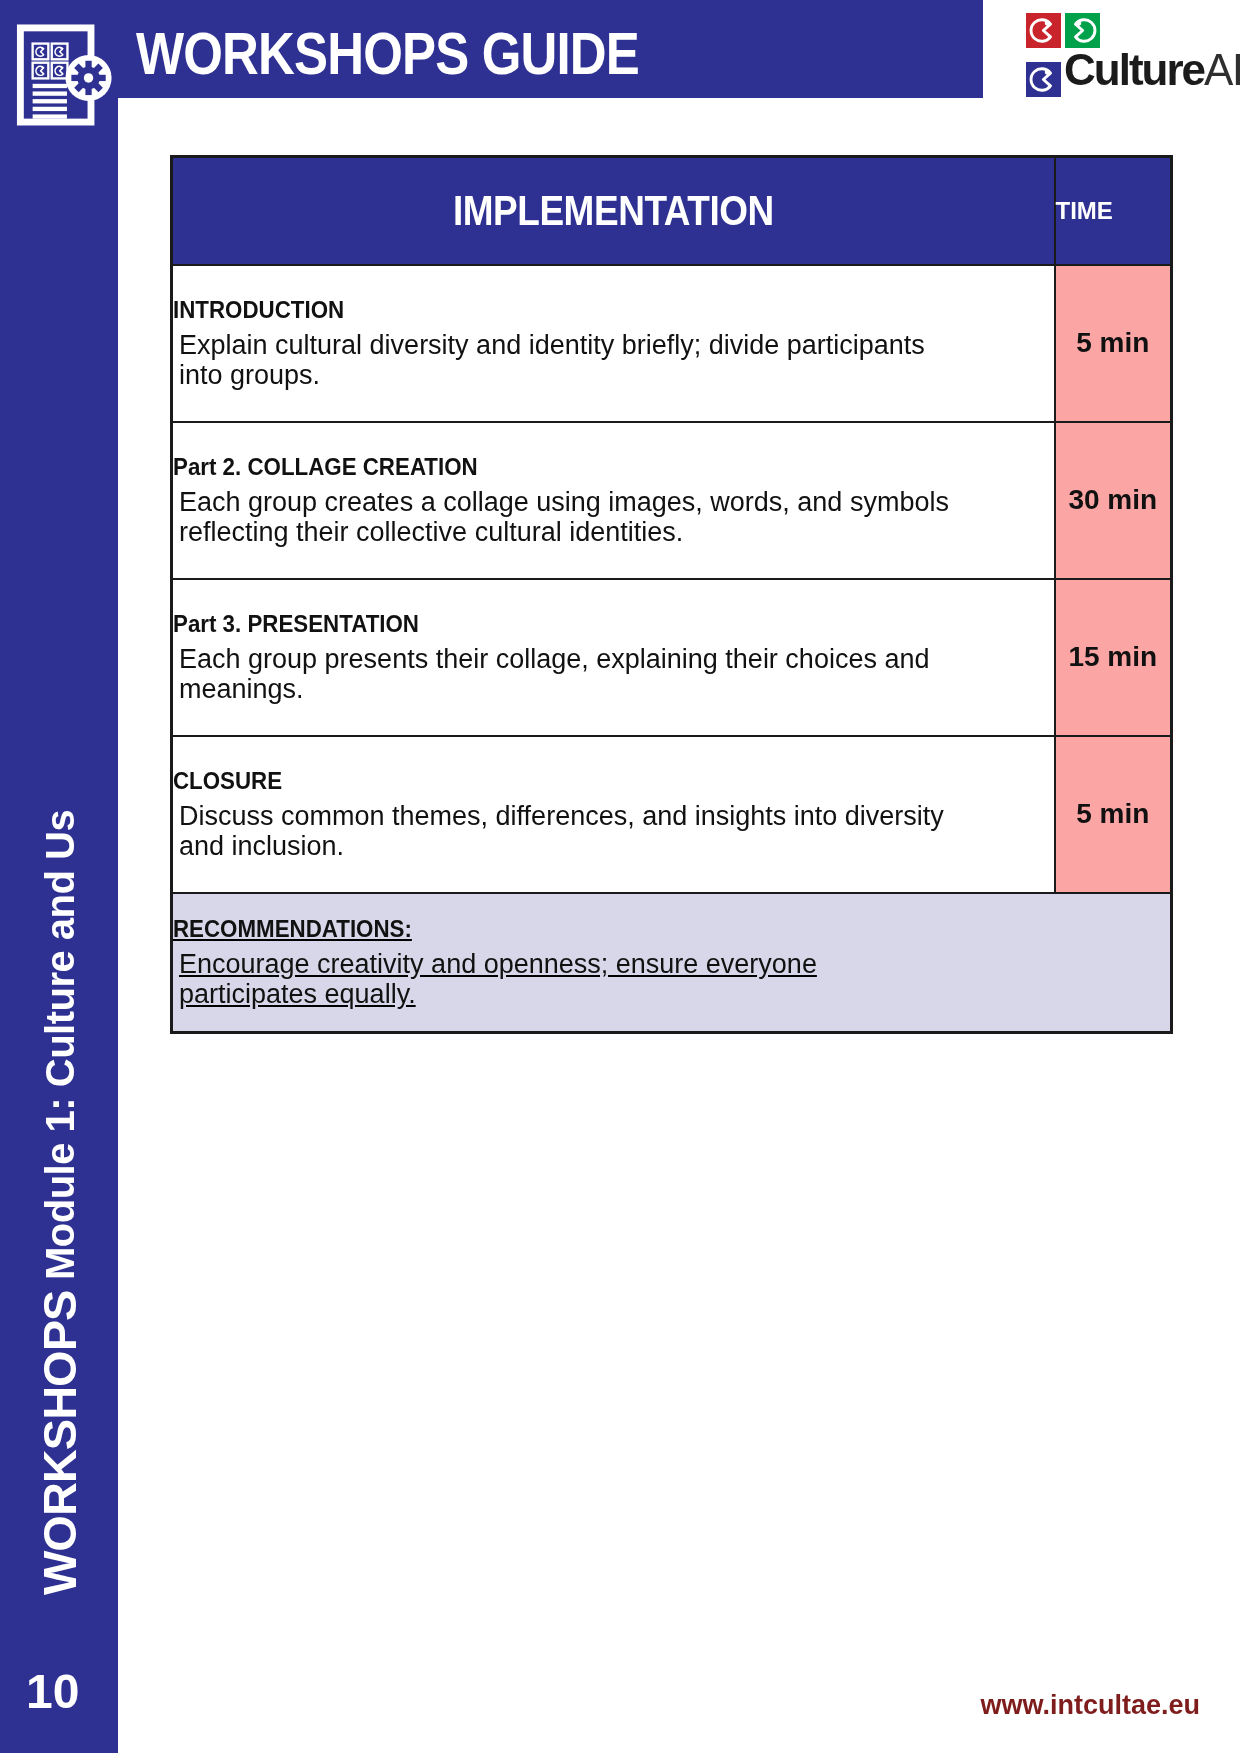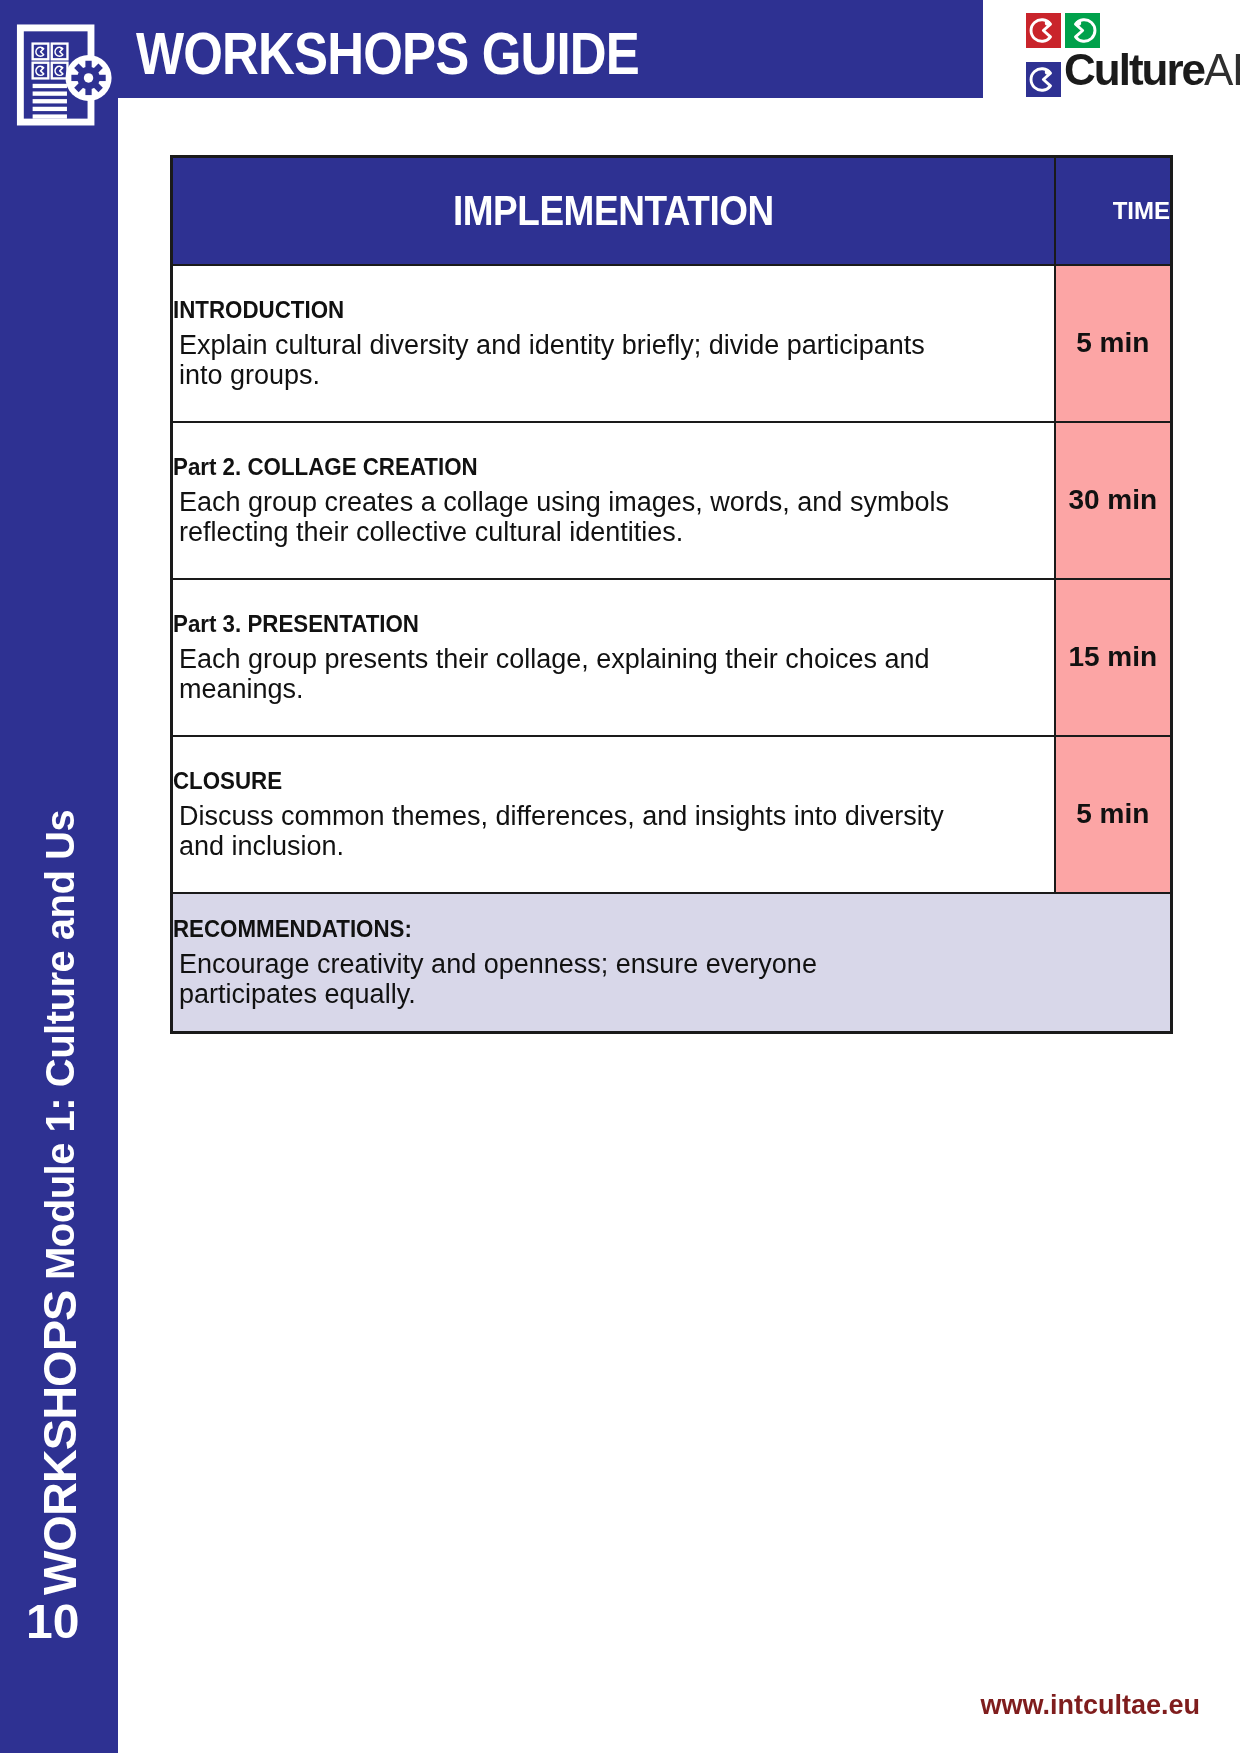--- a/index.html
+++ b/index.html
@@ -118,7 +118,7 @@
   }
   .head-time {
     background: #2E3192; color: #ffffff;
-    text-align: right; vertical-align: middle;
+    text-align: left; vertical-align: middle;
     font-size: 24px; font-weight: bold;
   }
   .body-row { height: 157px; }

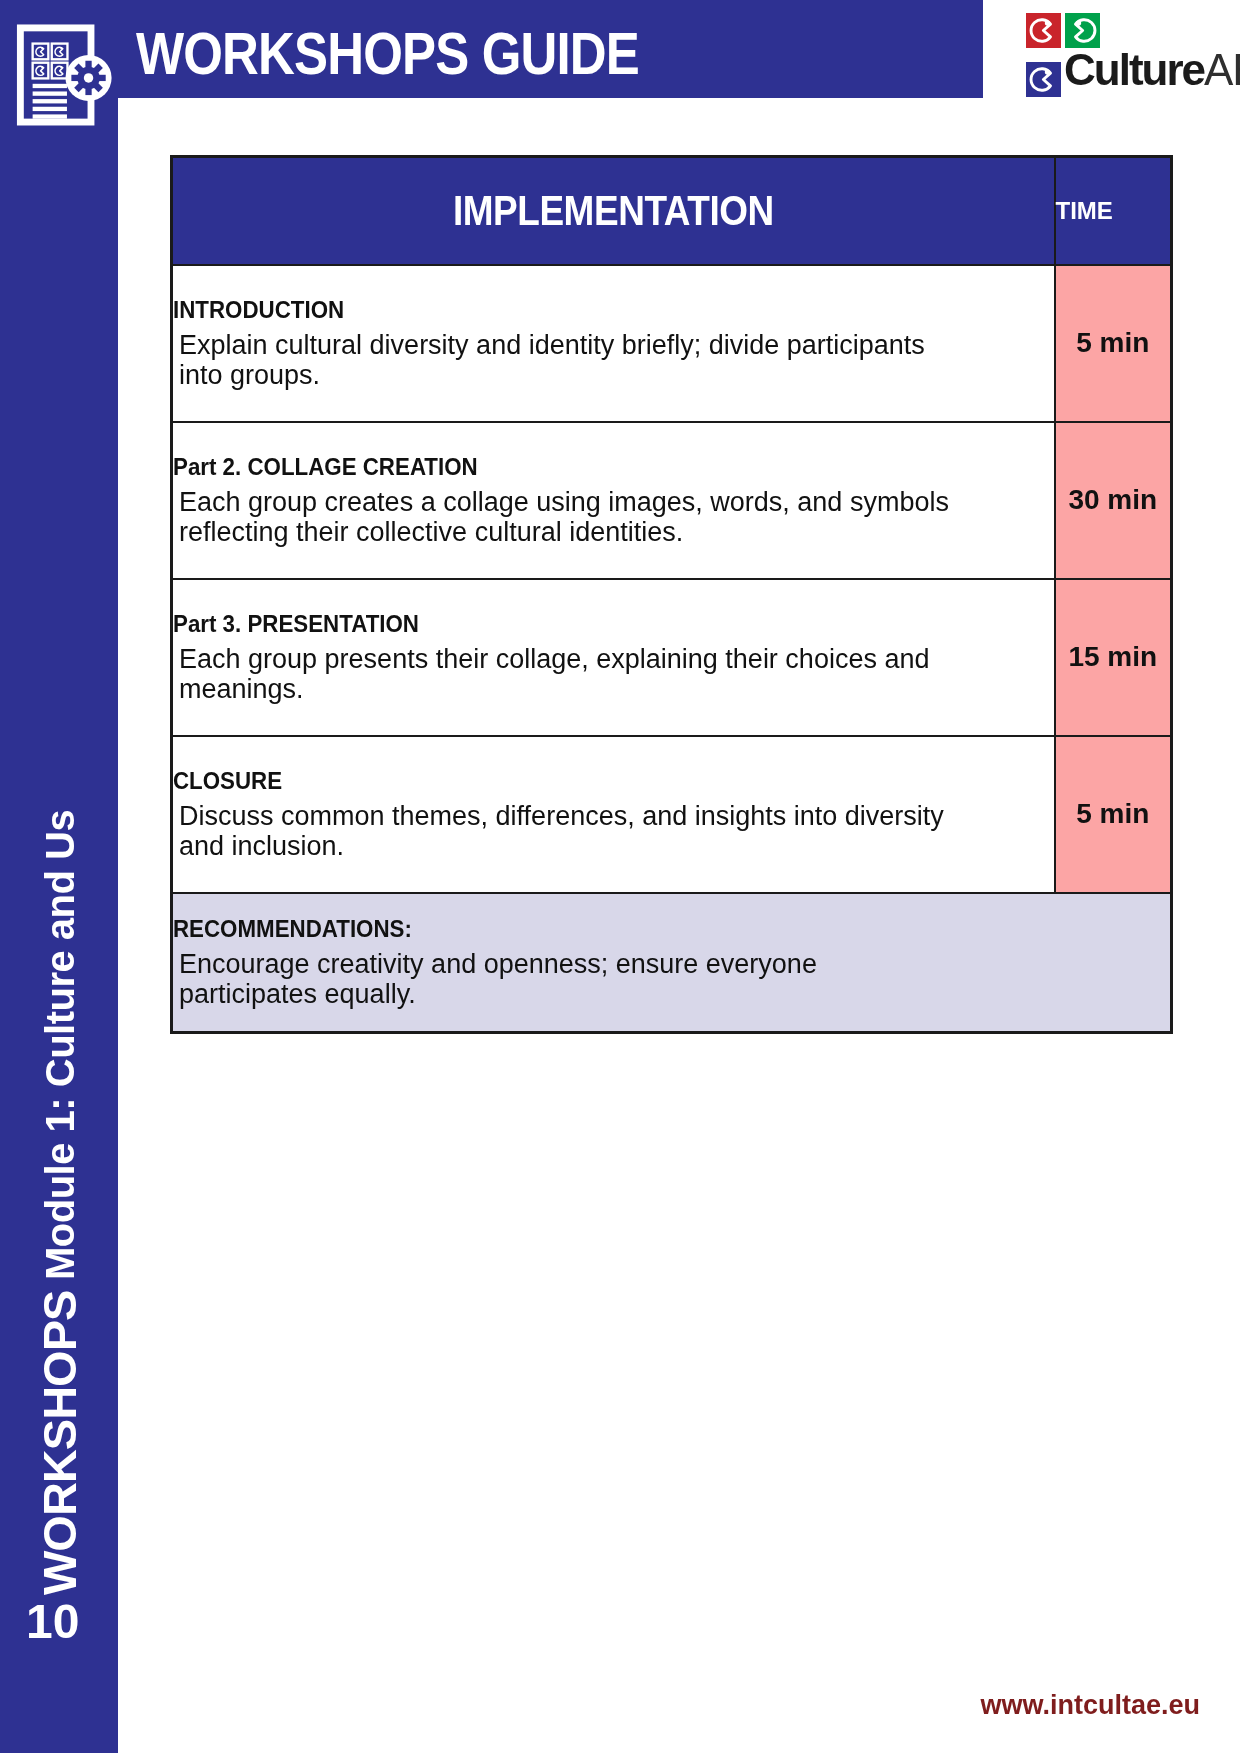--- a/index.html
+++ b/index.html
@@ -146,7 +146,7 @@
     color: #111111;
     background: #fca5a5;
   }
-  .rec-row { height: 140px; }
+  .rec-row { height: 140px; text-decoration: underline; }
   .cell-rec {
     vertical-align: middle;
     padding-left: 13px; padding-right: 20px;

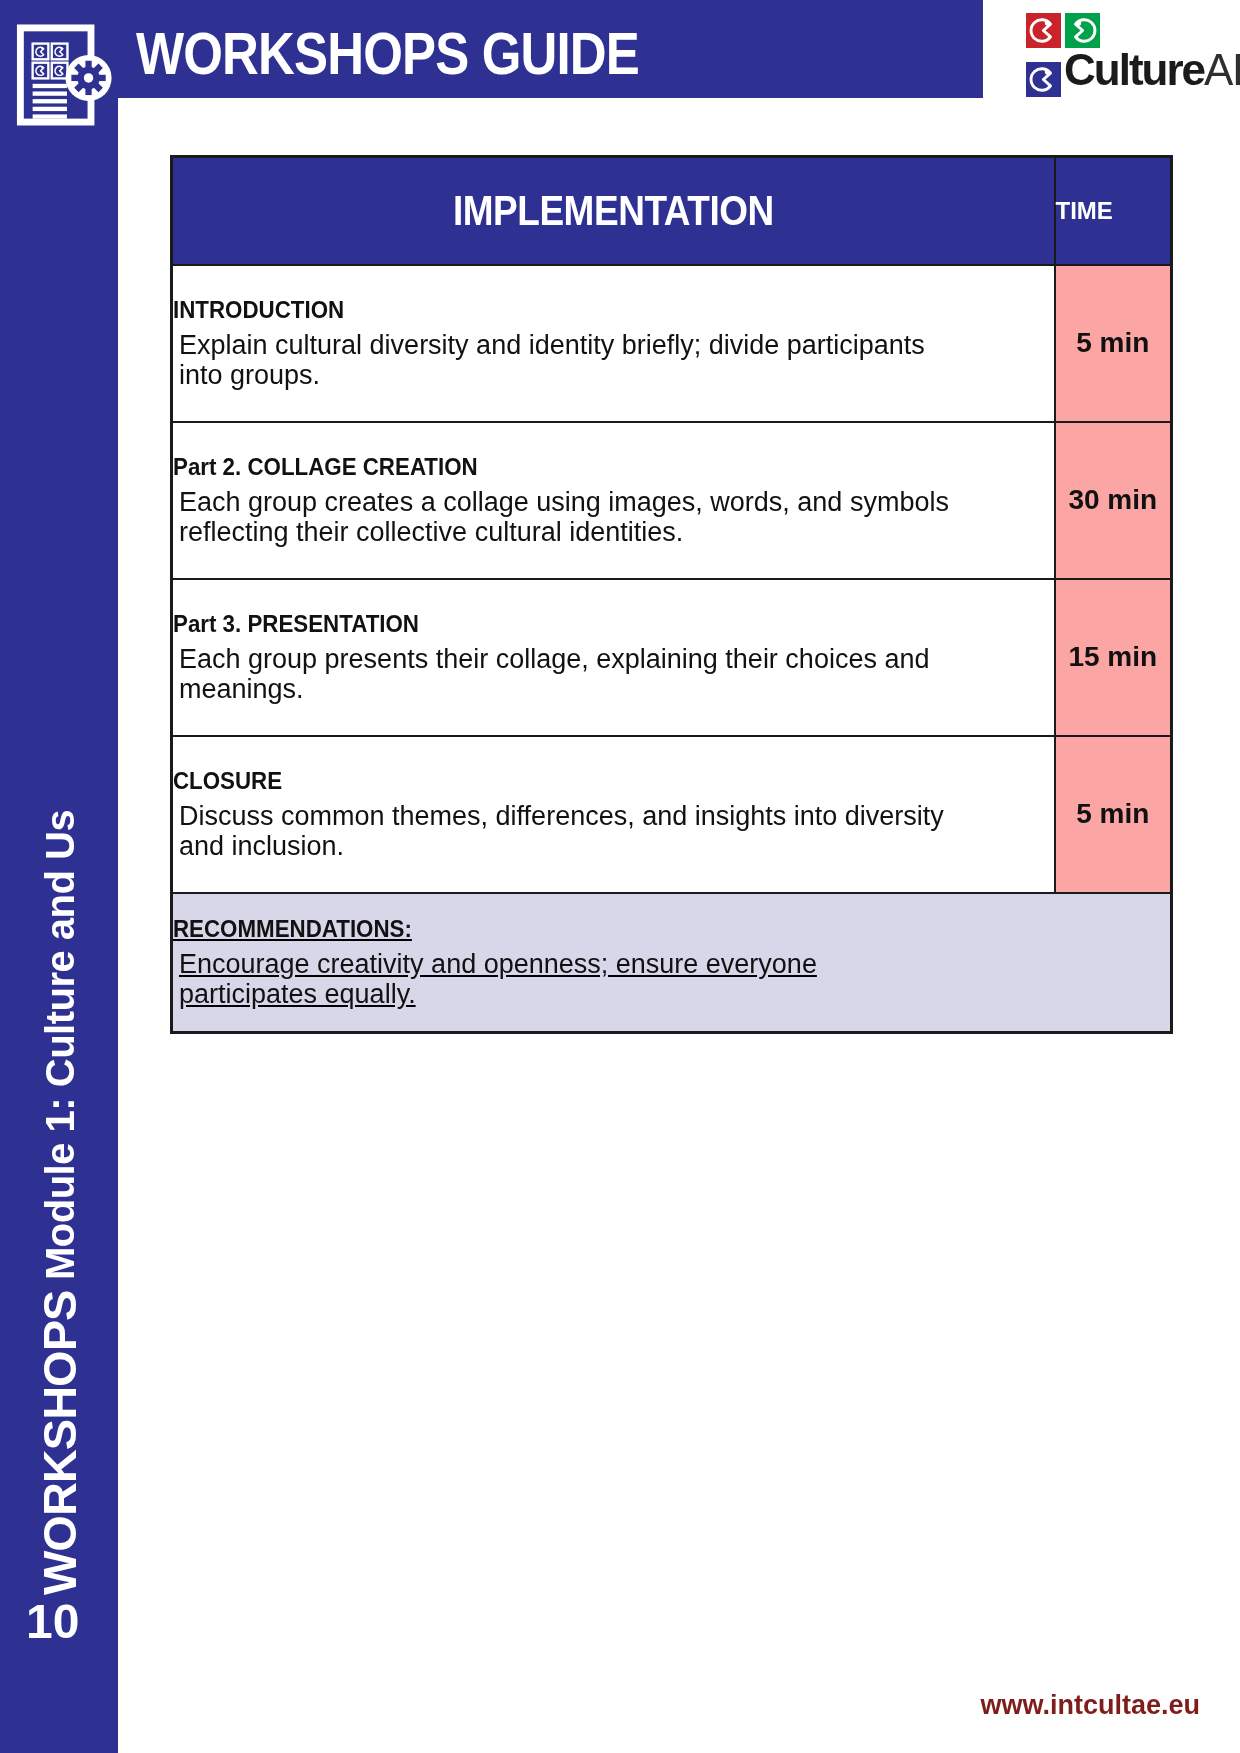--- a/index.html
+++ b/index.html
@@ -42,7 +42,7 @@
   }
   .page-number {
     position: absolute;
-    left: 26px; top: 1594px;
+    left: 26px; top: 1664px;
     color: #ffffff;
     font-size: 48px; font-weight: bold;
   }

